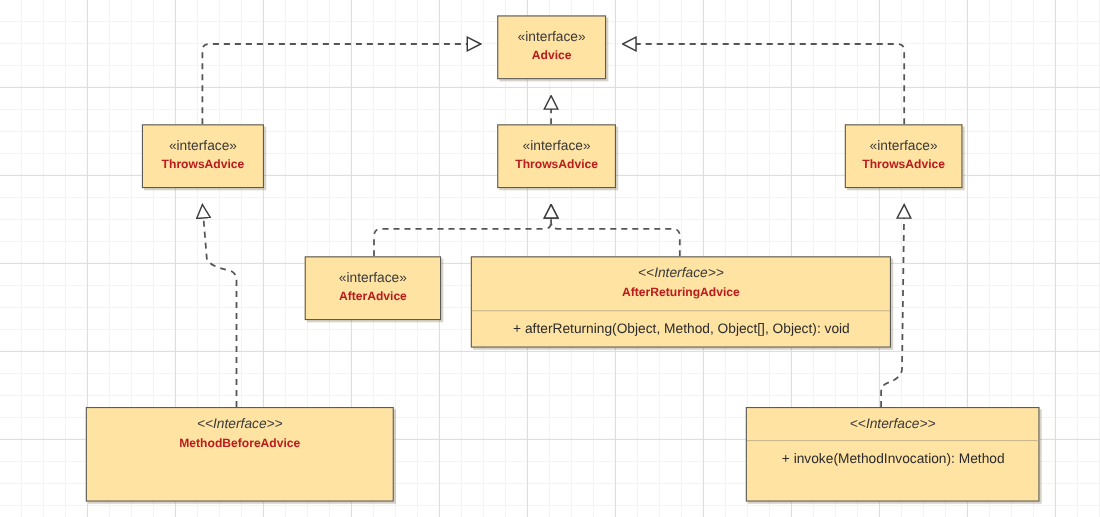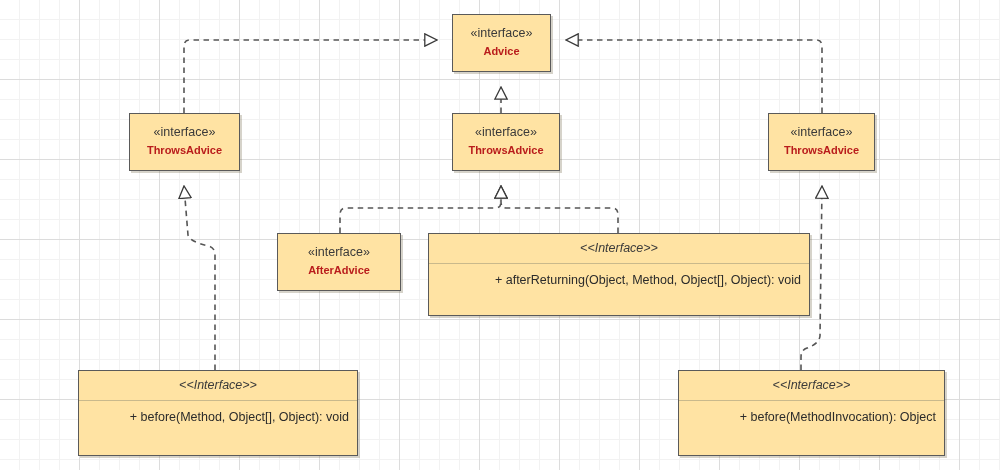--- a/index.html
+++ b/index.html
@@ -173,6 +173,7 @@
   <div class="uml-class" id="box-after-returning">
     <div class="uml-header">
       <span class="stereo italic">&lt;&lt;Interface&gt;&gt;</span>
+      <span class="cname">AfterReturingAdvice</span>
     </div>
     <div class="uml-compartment">
       <span class="member">+ afterReturning(Object, Method, Object[], Object): void</span>

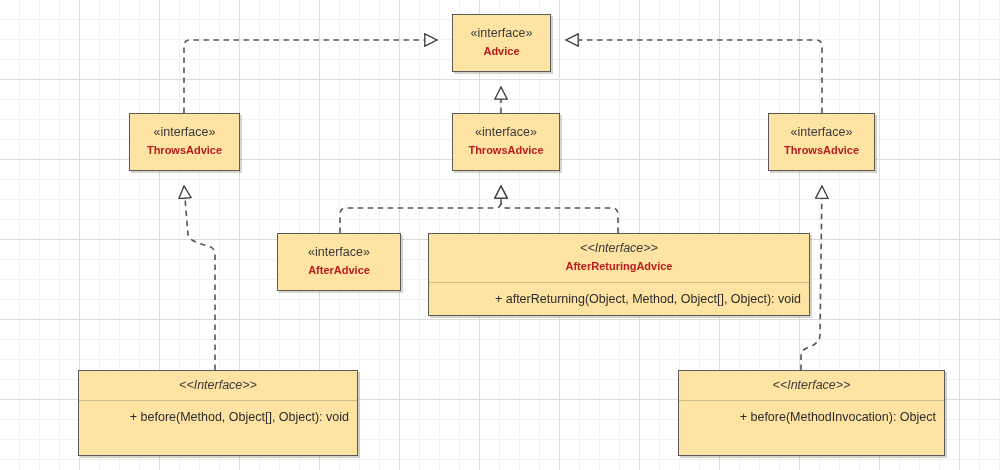--- a/index.html
+++ b/index.html
@@ -76,7 +76,7 @@
     color: #2b2b2b;
     line-height: 17px;
     white-space: nowrap;
-    text-align: right;
+    text-align: center;
   }
   
   #box-advice            { left: 452px; top: 14px;  width: 99px;  height: 58px; }

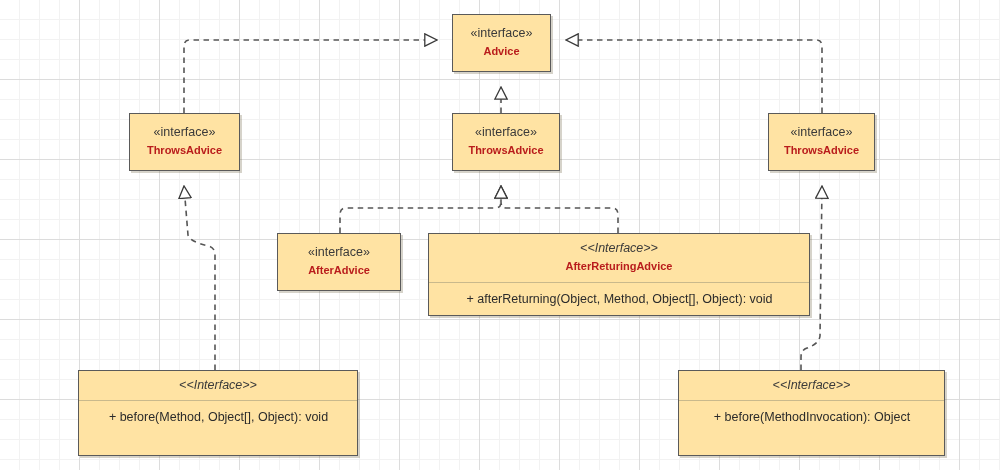--- a/index.html
+++ b/index.html
@@ -183,6 +183,7 @@
   <div class="uml-class" id="box-method-before">
     <div class="uml-header">
       <span class="stereo italic">&lt;&lt;Interface&gt;&gt;</span>
+      <span class="cname">MethodBeforeAdvice</span>
     </div>
     <div class="uml-compartment">
       <span class="member">+ before(Method, Object[], Object): void</span>

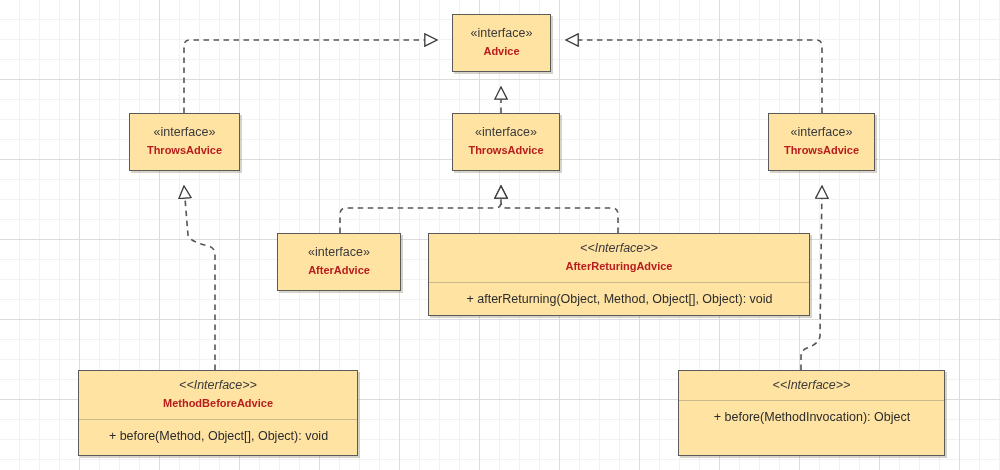--- a/index.html
+++ b/index.html
@@ -195,7 +195,7 @@
       <span class="stereo italic">&lt;&lt;Interface&gt;&gt;</span>
     </div>
     <div class="uml-compartment">
-      <span class="member">+ before(MethodInvocation): Object</span>
+      <span class="member">+ invoke(MethodInvocation): Method</span>
     </div>
   </div>
 

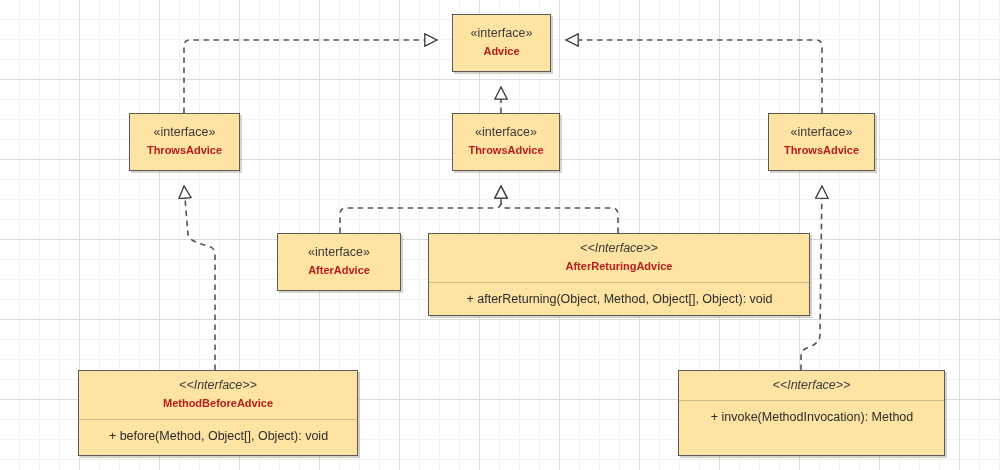--- a/index.html
+++ b/index.html
@@ -185,9 +185,6 @@
       <span class="stereo italic">&lt;&lt;Interface&gt;&gt;</span>
       <span class="cname">MethodBeforeAdvice</span>
     </div>
-    <div class="uml-compartment">
-      <span class="member">+ before(Method, Object[], Object): void</span>
-    </div>
   </div>
 
   <div class="uml-class" id="box-method-interceptor">

